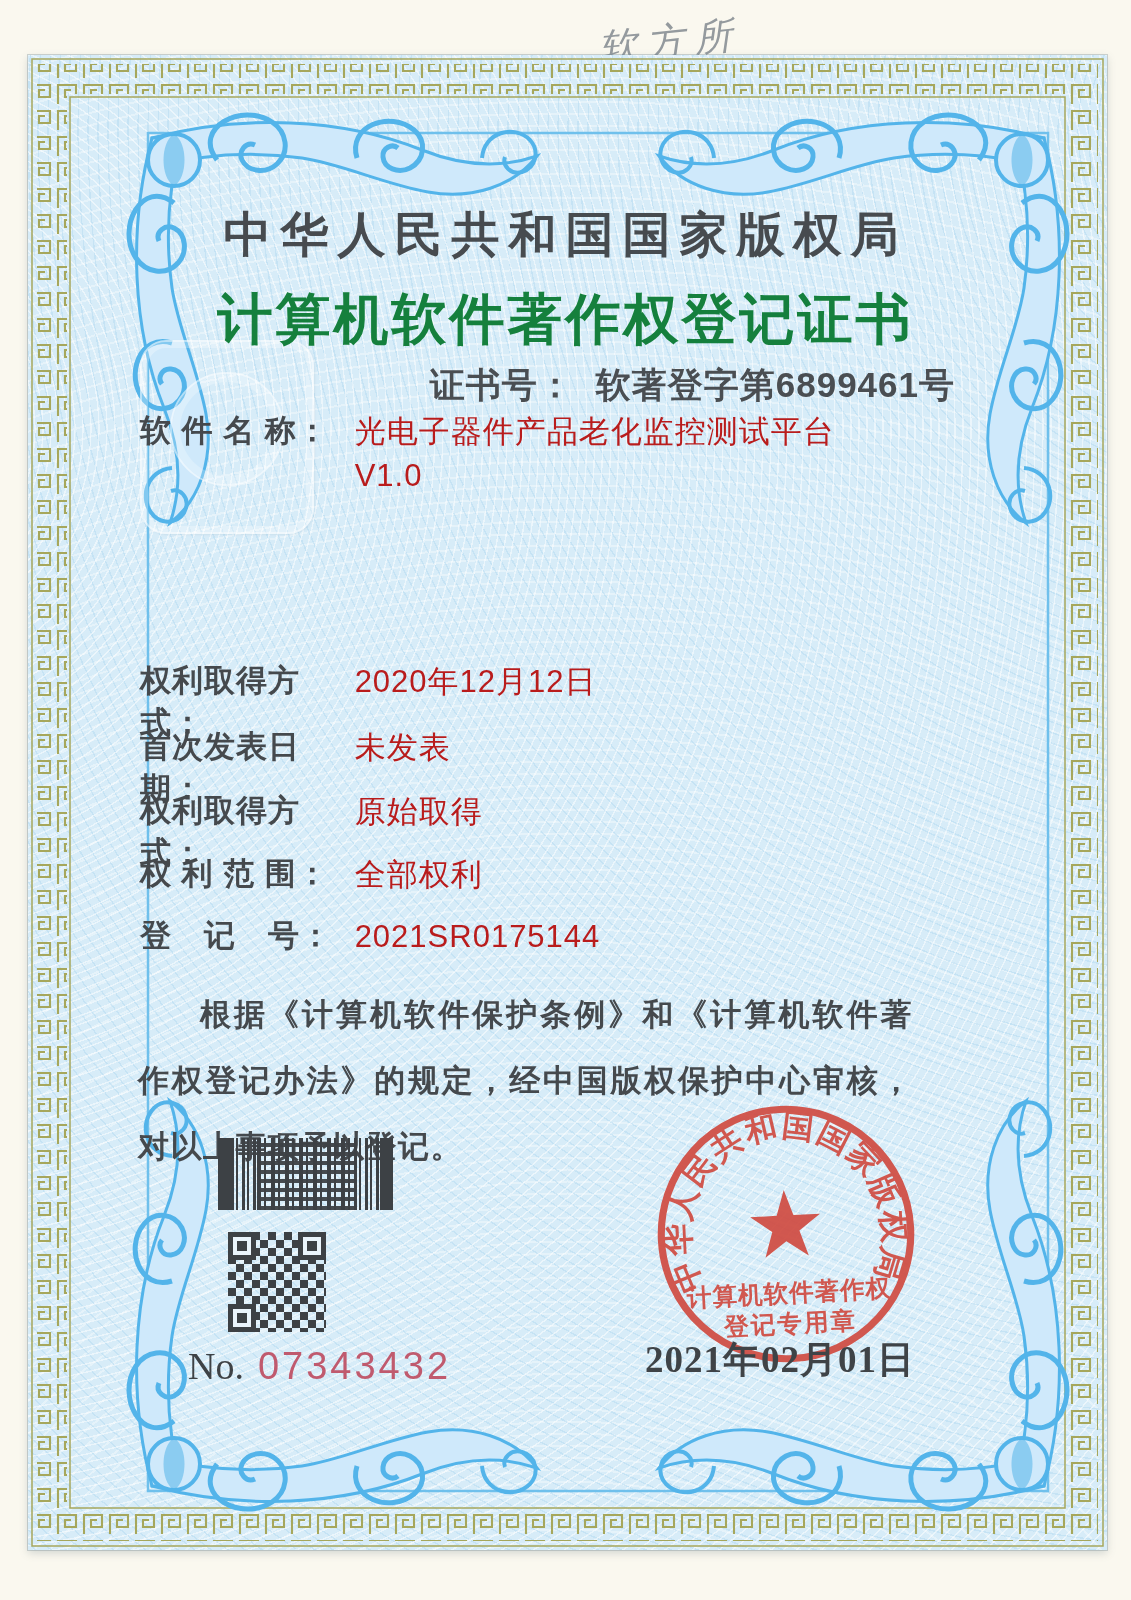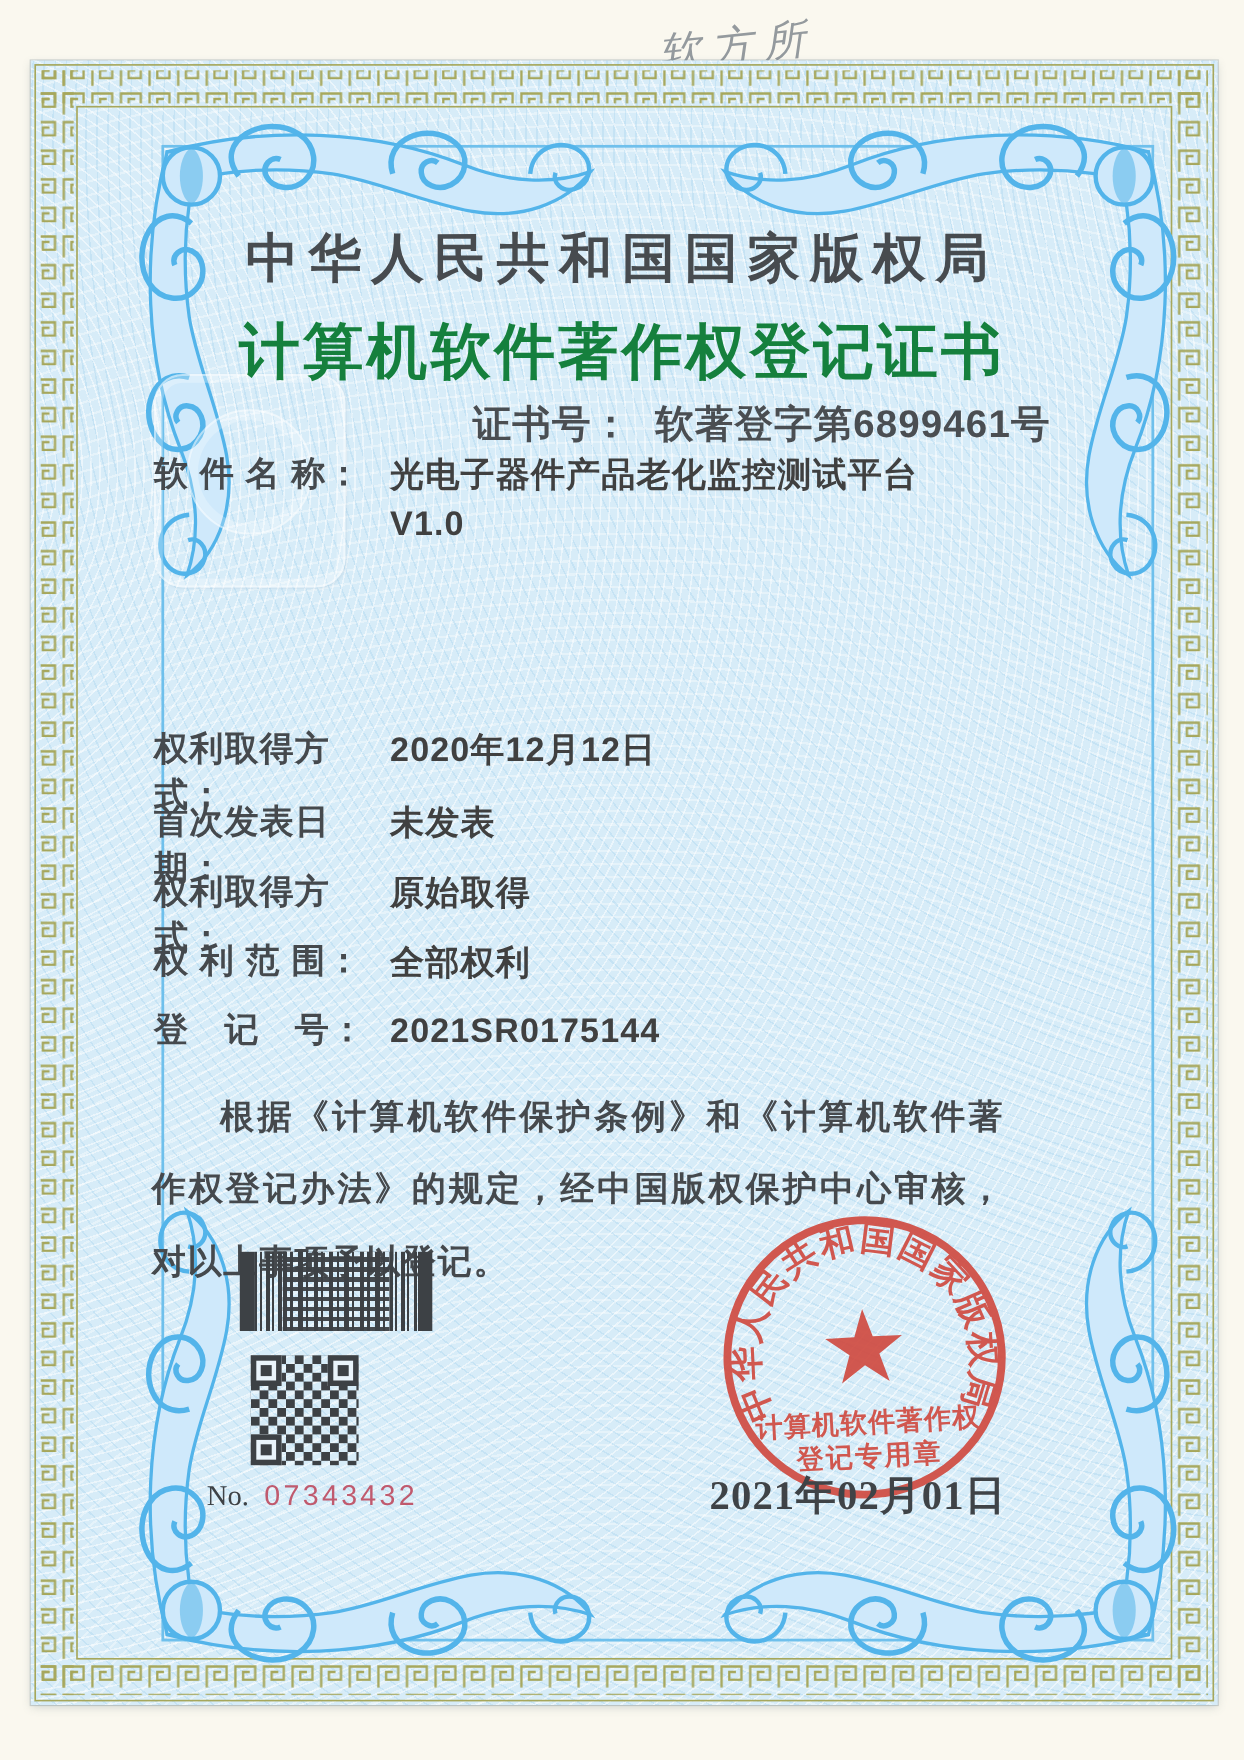--- a/index.html
+++ b/index.html
@@ -57,7 +57,7 @@
   
   .row{position:absolute;left:140px;color:#45494d;font-size:31px;font-weight:700;letter-spacing:1px;}
   .row .lbl{display:inline-block;width:205px;vertical-align:top;}
-  .row .val{display:inline-block;font-weight:700;color:#404040;max-width:560px;line-height:44px;vertical-align:top;}
+  .row .val{display:inline-block;font-weight:400;color:#b91c1c;max-width:560px;line-height:44px;vertical-align:top;}
   .paragraph{
     position:absolute;left:138px;top:982px;width:775px;
     font-size:31px;font-weight:700;color:#45494d;

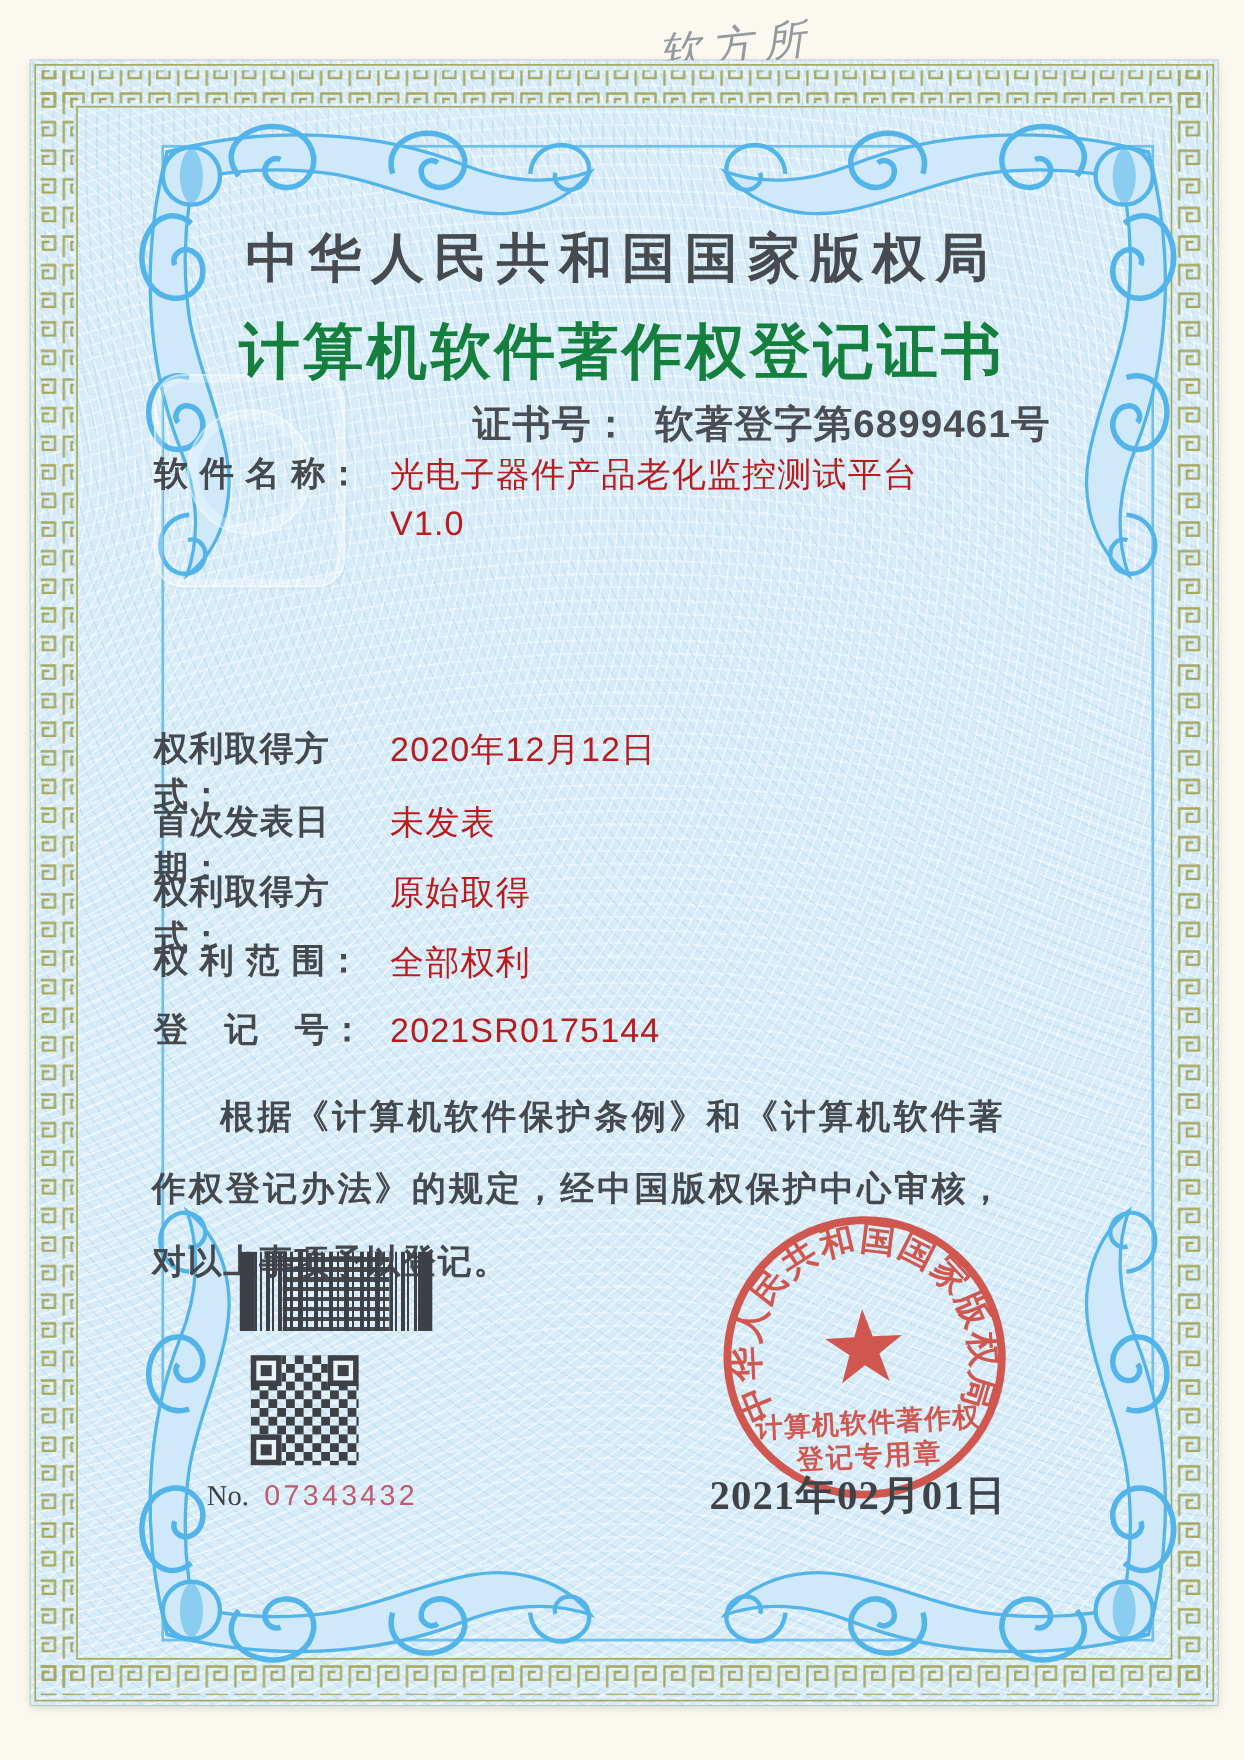--- a/index.html
+++ b/index.html
@@ -83,7 +83,7 @@
   .finder::after{content:"";position:absolute;left:4px;top:4px;width:10px;height:10px;background:#3d4145;}
   .finder.tl{left:0;top:0;} .finder.tr{right:0;top:0;} .finder.bl{left:0;bottom:0;}
   
-  .serial{position:absolute;left:188px;top:1344px;font-family:"Liberation Serif",serif;font-size:26px;color:#3e4246;}
+  .serial{position:absolute;left:188px;top:1344px;font-family:"Liberation Serif",serif;font-size:38px;color:#3e4246;}
   .serial .num{color:#c05a6e;letter-spacing:3px;margin-left:14px;font-family:"Liberation Sans",sans-serif;font-weight:400;}
   .issue-date{position:absolute;left:630px;top:1335px;width:300px;text-align:center;
     font-size:37px;font-weight:700;color:#3f4347;letter-spacing:1px;font-family:Liberation Serif, serif;}

